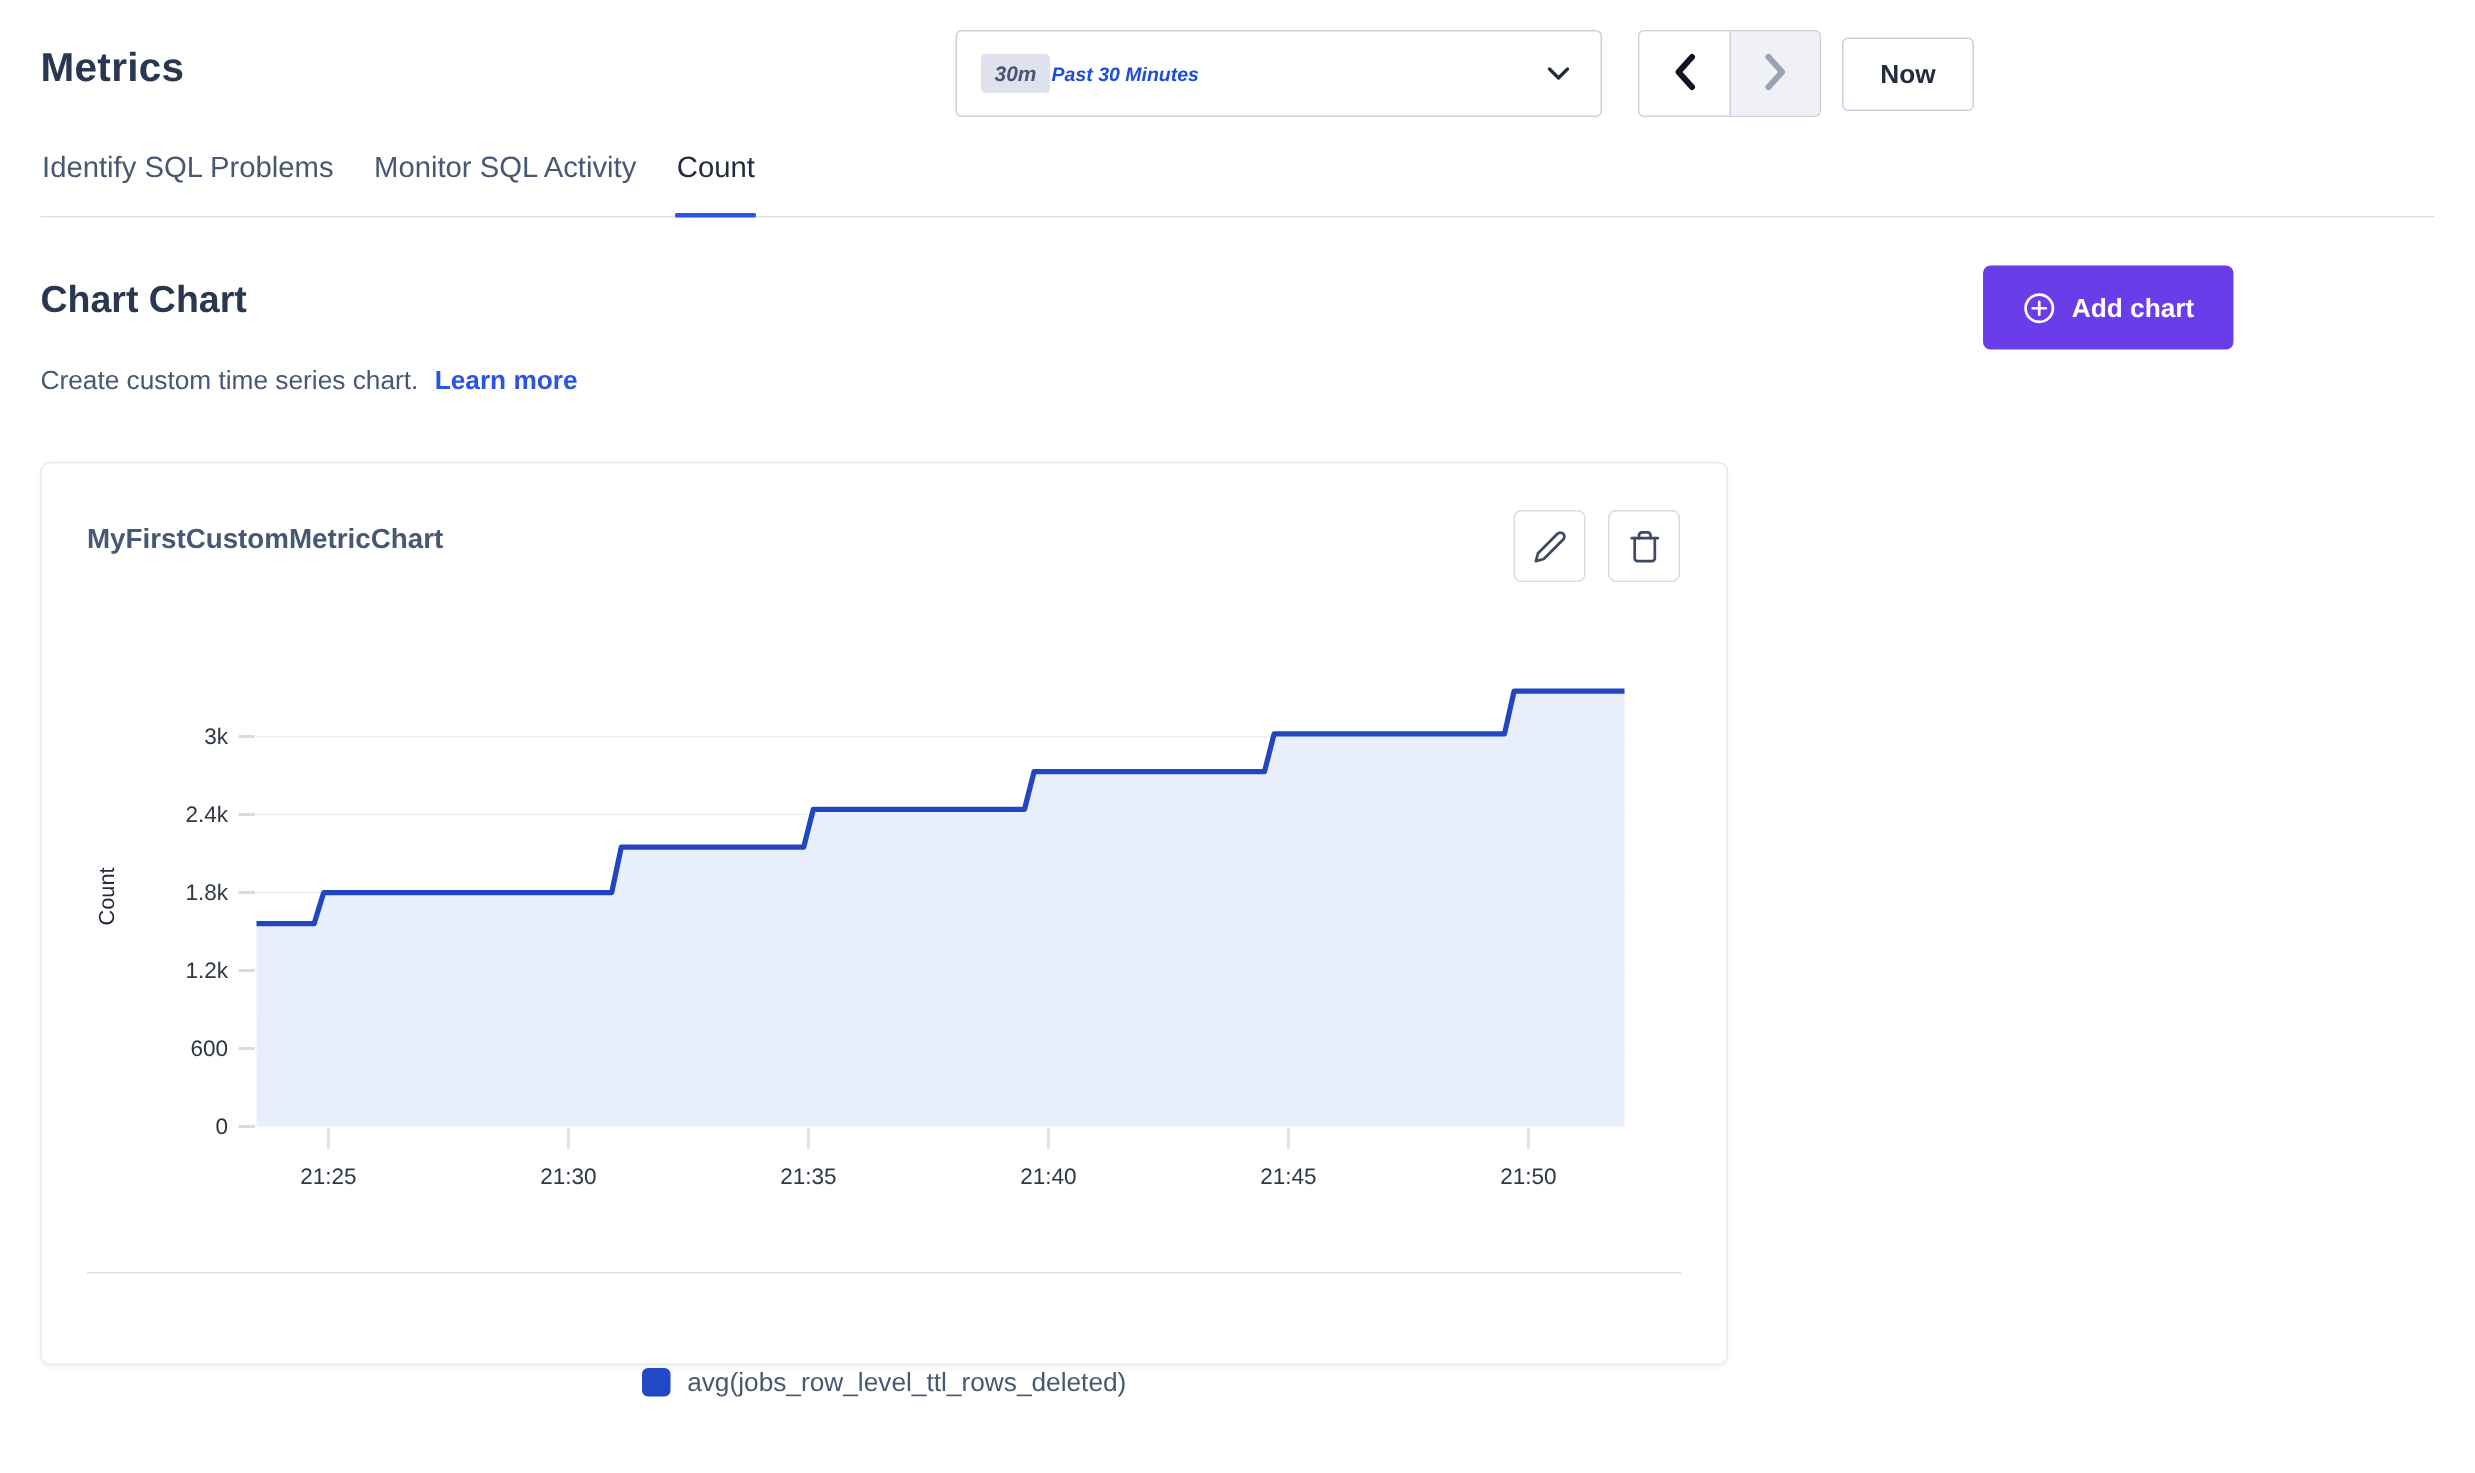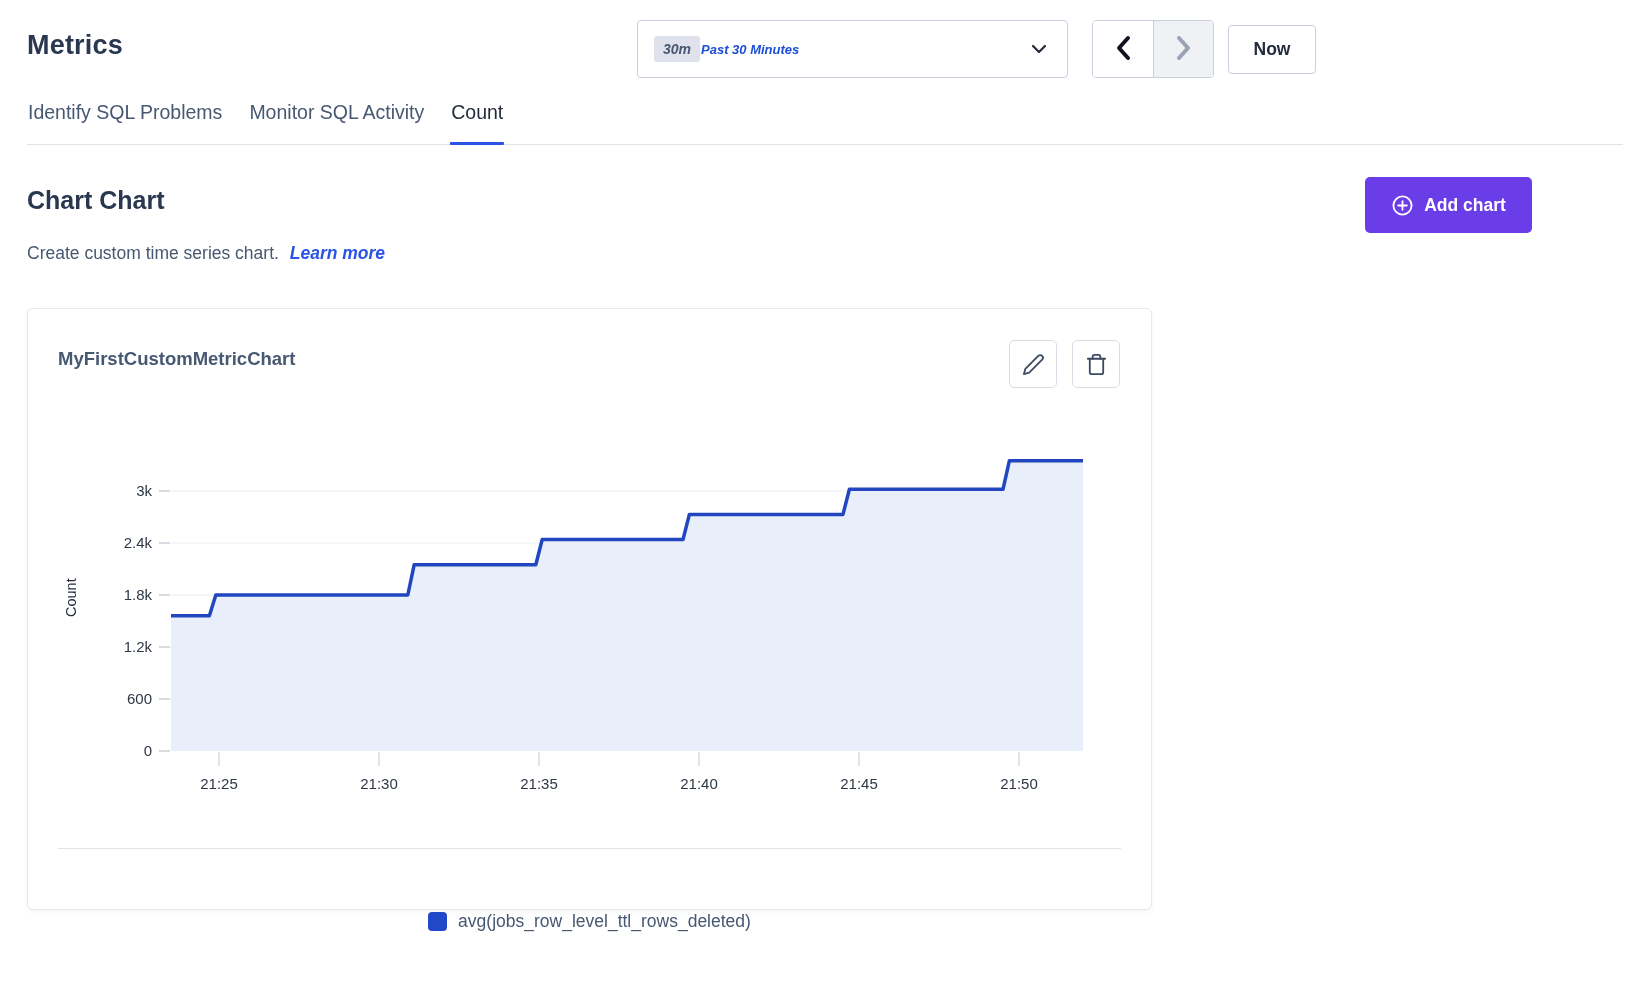--- a/index.html
+++ b/index.html
@@ -56,7 +56,7 @@
   .learn-more { color:var(--link-blue,#2a53e8); font-weight:700; text-decoration:none; cursor:pointer; margin-left:6px;font-style:italic; }
 
   .add-chart-btn {
-    left:1365px; top:177px; width:167px; height:56px; background:var(--accent,#6a3de8);
+    left:1322px; top:177px; width:167px; height:56px; background:var(--accent,#6a3de8);
     border:none; border-radius:5px; color:#fff; font-size:17.5px; font-weight:700; font-family:inherit;
     display:flex; align-items:center; justify-content:center; gap:10px; cursor:pointer;
   }

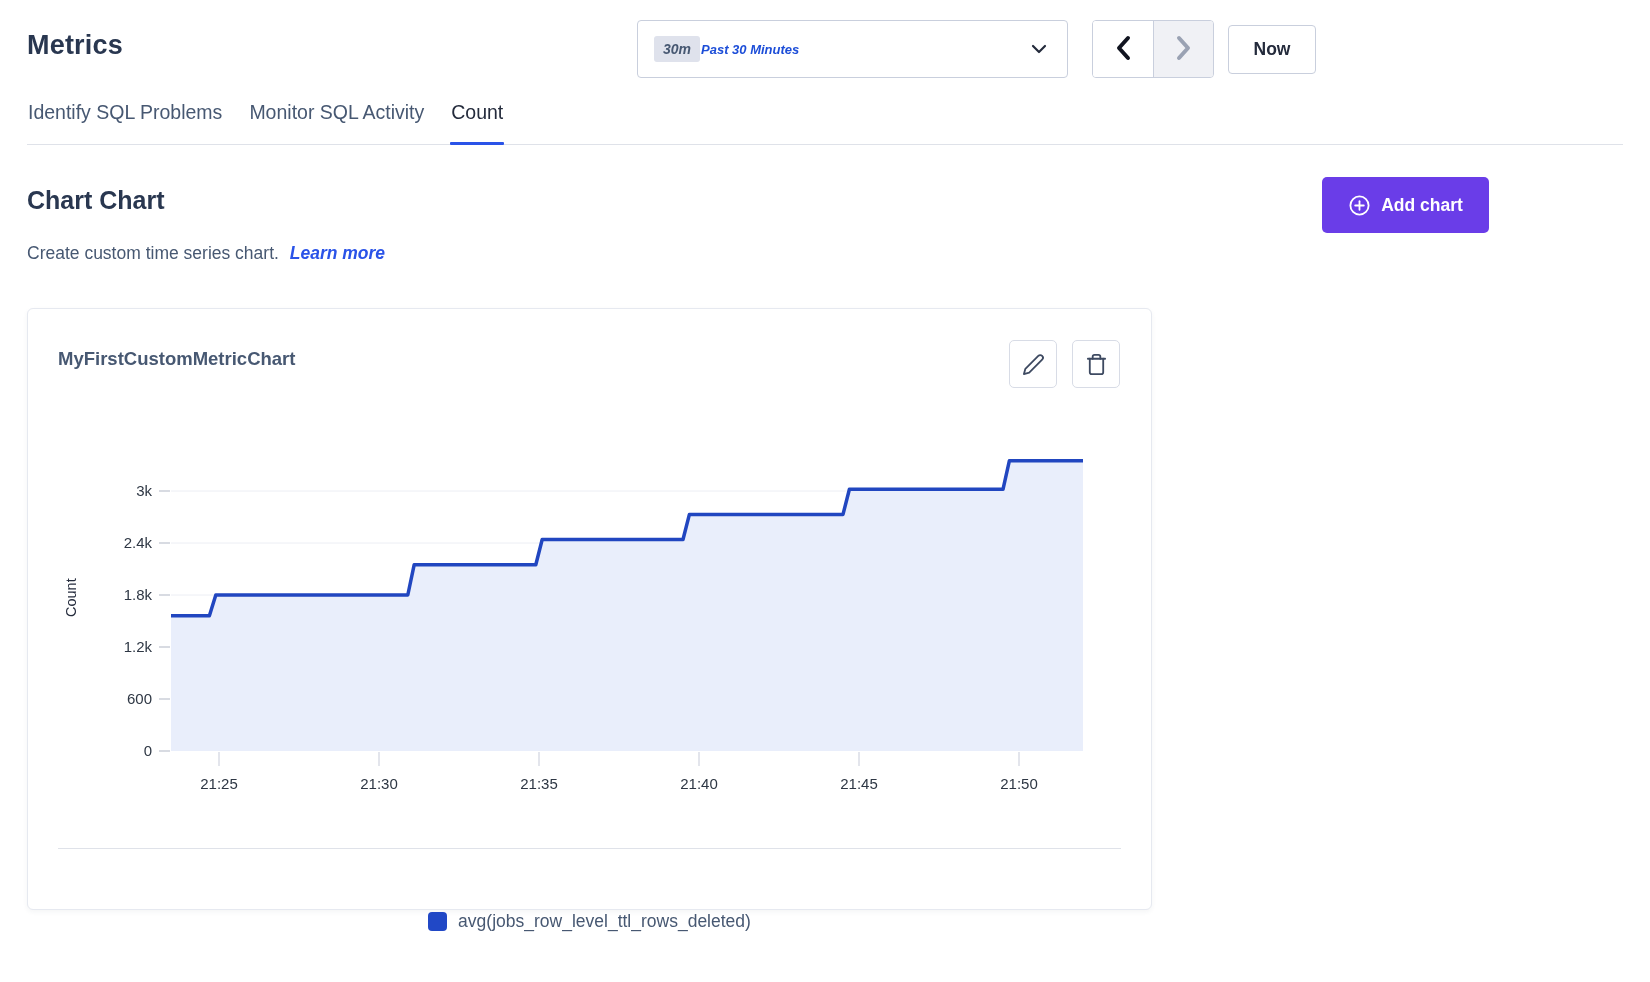--- a/index.html
+++ b/index.html
@@ -53,7 +53,7 @@
   
   .section-title { left:27px; top:186px; font-size:25px; font-weight:700; color:#293750; }
   .section-desc { left:27px; top:243px; font-size:17.5px; color:#475872; }
-  .learn-more { color:var(--link-blue,#2a53e8); font-weight:700; text-decoration:none; cursor:pointer; margin-left:6px;font-style:italic; }
+  .learn-more { color:var(--link-blue,#2a53e8); font-weight:700; text-decoration:none; cursor:pointer; margin-left:6px; }
 
   .add-chart-btn {
     left:1322px; top:177px; width:167px; height:56px; background:var(--accent,#6a3de8);

